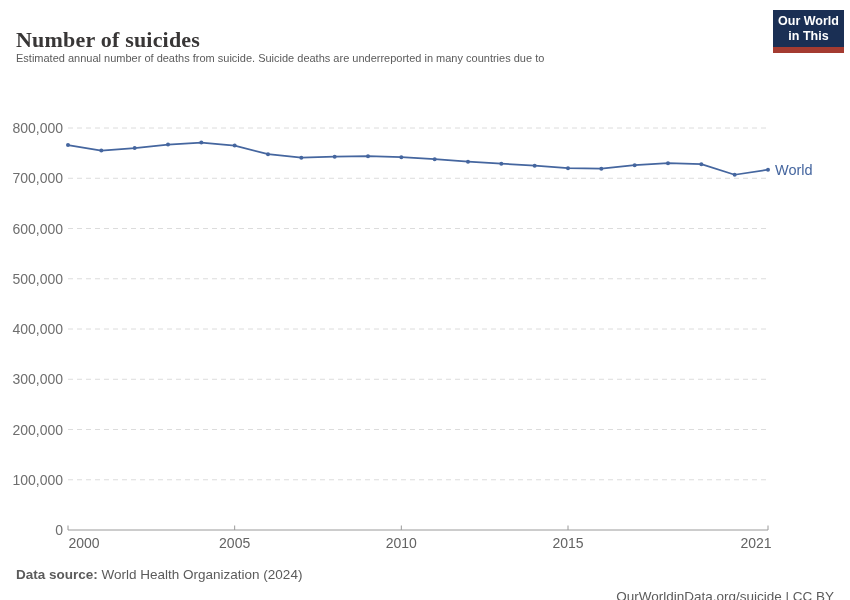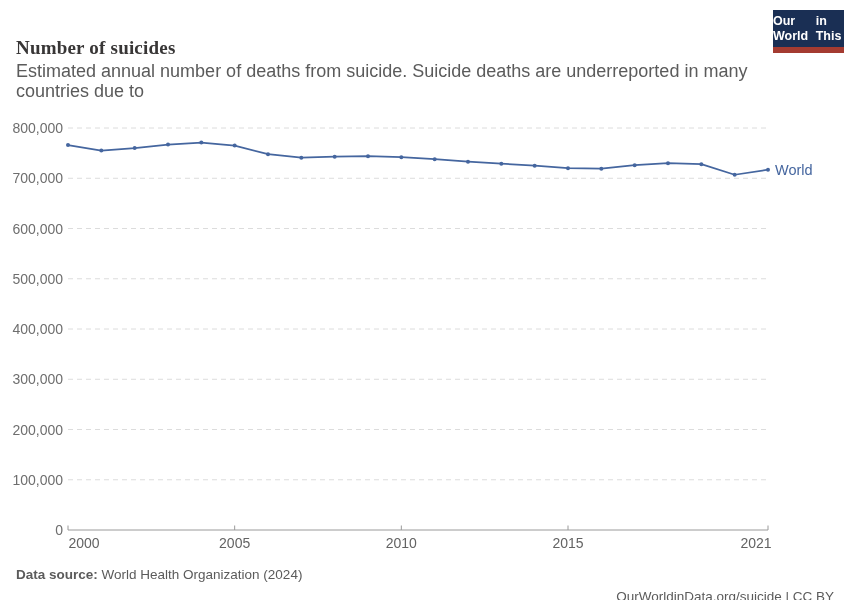--- a/index.html
+++ b/index.html
@@ -12,7 +12,7 @@
             font-size:18px;line-height:19.5px;color:var(--c-sub,#5b5b5b);}
   .logo{position:absolute;top:10px;right:6px;width:71px;height:43px;cursor:pointer;}
   .logo .navy{position:absolute;inset:0 0 6px 0;background:var(--c-logo-navy,#1a2f54);
-              display:flex;flex-direction:row;align-items:center;justify-content:center;}
+              display:flex;flex-direction:column;align-items:center;justify-content:center;}
   .logo .navy span{color:#fff;font-size:12.5px;font-weight:700;line-height:15px;}
   .logo .red{position:absolute;left:0;right:0;bottom:0;height:6px;background:var(--c-logo-red,#a43b31);}
   #chart-svg{position:absolute;left:0;top:0;}

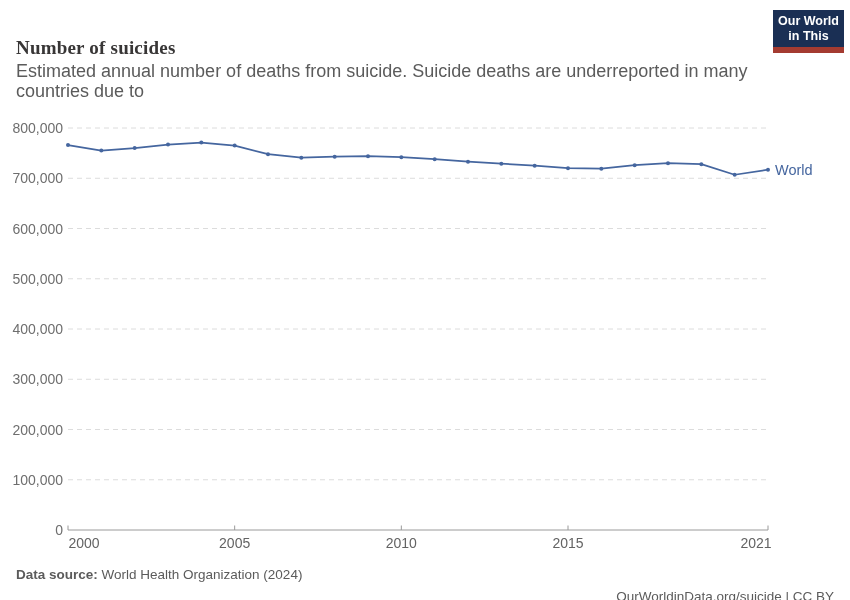--- a/index.html
+++ b/index.html
@@ -5,9 +5,9 @@
   html,body{margin:0;padding:0;background:#fff;}
   #frame{position:relative;width:850px;height:600px;background:#fff;overflow:hidden;
          font-family:"Liberation Sans","DejaVu Sans",sans-serif;}
-  .title{position:absolute;left:16px;top:24px;
+  .title{position:absolute;left:16px;top:12px;
          font-family:"Liberation Serif","DejaVu Serif",serif;
-         font-size:19px;font-weight:700;color:var(--c-title,#383636);letter-spacing:.2px;}
+         font-size:22px;font-weight:700;color:var(--c-title,#383636);letter-spacing:.2px;}
   .subtitle{position:absolute;left:16px;top:62px;width:740px;
             font-size:18px;line-height:19.5px;color:var(--c-sub,#5b5b5b);}
   .logo{position:absolute;top:10px;right:6px;width:71px;height:43px;cursor:pointer;}

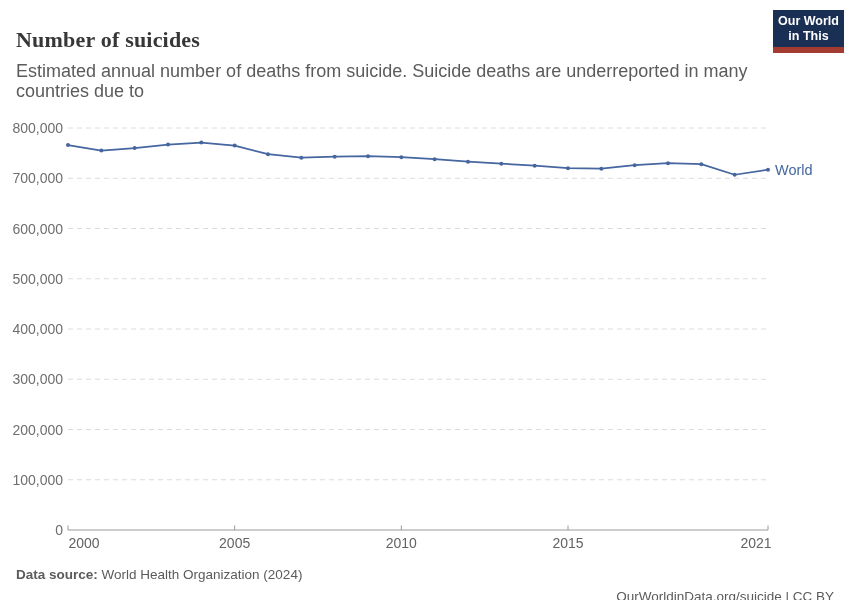--- a/index.html
+++ b/index.html
@@ -8,8 +8,8 @@
   .title{position:absolute;left:16px;top:12px;
          font-family:"Liberation Serif","DejaVu Serif",serif;
          font-size:22px;font-weight:700;color:var(--c-title,#383636);letter-spacing:.2px;}
-  .subtitle{position:absolute;left:16px;top:62px;width:740px;
-            font-size:18px;line-height:19.5px;color:var(--c-sub,#5b5b5b);}
+  .subtitle{position:absolute;left:16px;top:49px;width:740px;
+            font-size:11px;line-height:19.5px;color:var(--c-sub,#5b5b5b);}
   .logo{position:absolute;top:10px;right:6px;width:71px;height:43px;cursor:pointer;}
   .logo .navy{position:absolute;inset:0 0 6px 0;background:var(--c-logo-navy,#1a2f54);
               display:flex;flex-direction:column;align-items:center;justify-content:center;}

